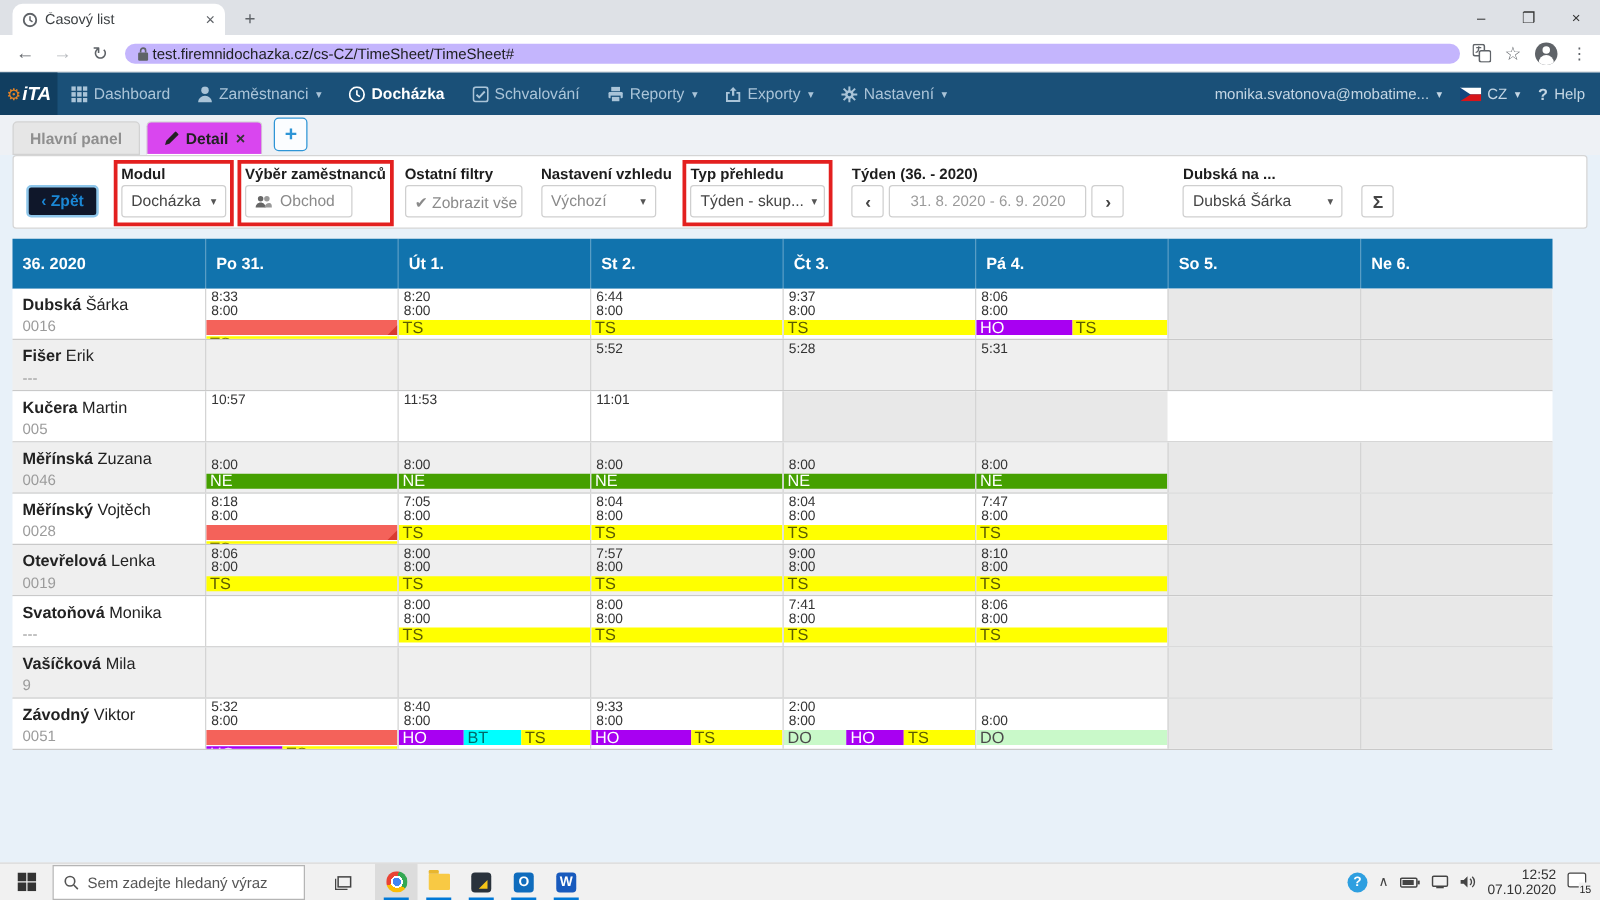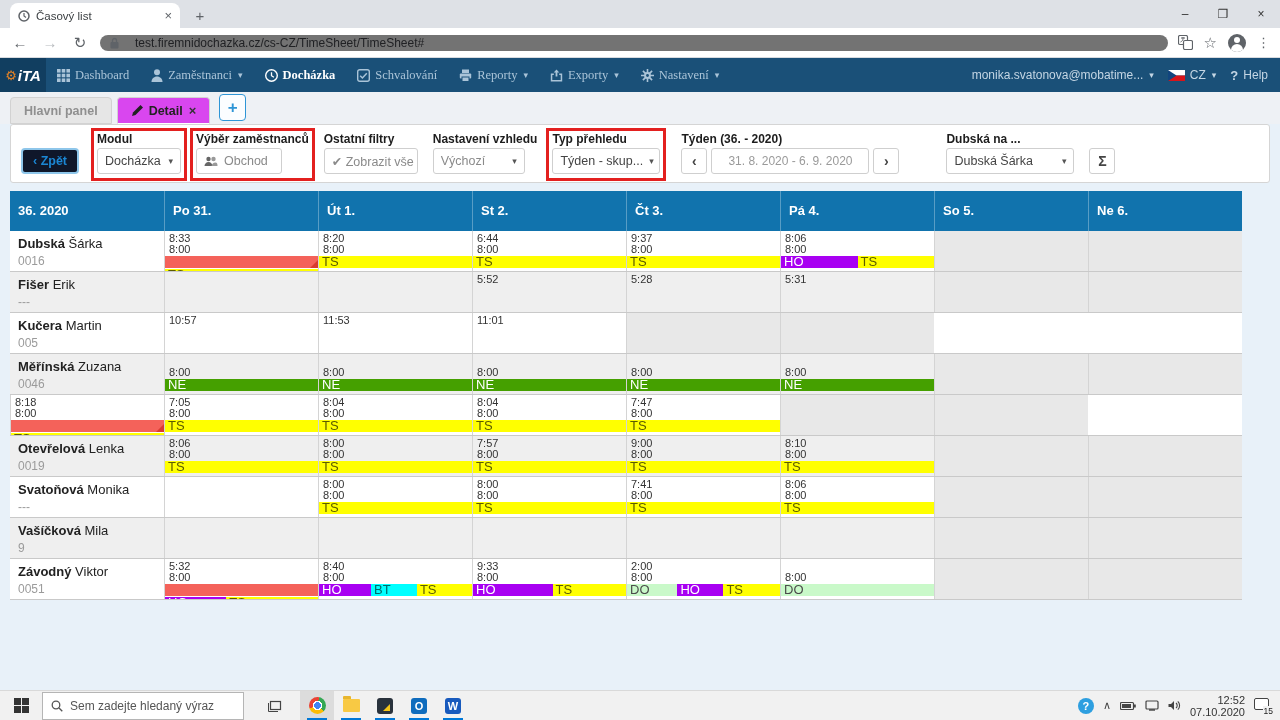--- a/index.html
+++ b/index.html
@@ -17,7 +17,7 @@
   #urlrow { position:absolute; top:28px; left:0; width:1280px; height:30px; background:#fff; border-bottom:1px solid #d8dbdf; display:flex; align-items:center; padding:0 10px; gap:10px; }
   .navbtn { font-size:15px; color:#5f6368; width:20px; text-align:center; }
   .navbtn.dis { color:#b6b9bd; }
-  .urlpill { flex:1; height:16px; background:#737373; border-radius:12px; display:flex; align-items:center; padding:0 10px; gap:16px; }
+  .urlpill { flex:1; height:16px; background:#c4b5fd; border-radius:12px; display:flex; align-items:center; padding:0 10px; gap:3px; }
   .urltext { font-size:12px; color:#202124; }
   .chromeicons { display:flex; align-items:center; gap:11px; }
   .avatar { width:18px; height:18px; border-radius:50%; background:#5f6368; position:relative; overflow:hidden; }

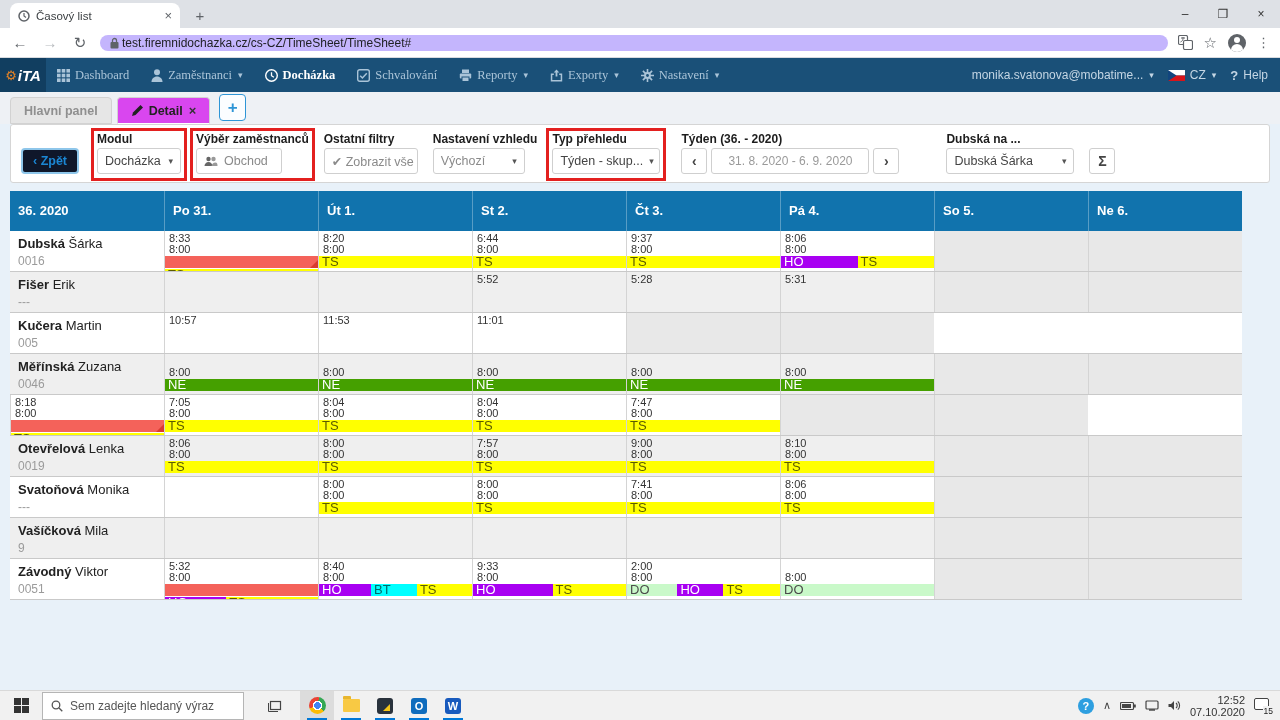--- a/index.html
+++ b/index.html
@@ -29,7 +29,7 @@
   #logo { width:46px; height:34px; background:#113e60; display:flex; align-items:center; justify-content:center; gap:1px; }
   #logo .gear { color:#e58325; font-size:13px; }
   #logo .lg { color:#fff; font-weight:bold; font-size:15px; font-style:italic; }
-  .nav-item { display:flex; align-items:center; gap:5px; padding:0 11px; height:34px; font-size:12.5px; color:#aac4d8; cursor:default;font-family:Liberation Serif, serif; }
+  .nav-item { display:flex; align-items:center; gap:5px; padding:0 11px; height:34px; font-size:12.5px; color:#aac4d8; cursor:default; }
   .nav-item.active { color:#fff; font-weight:bold; }
   .nav-item svg { flex:0 0 auto; }
   .caret { font-size:9px; margin-left:1px; }

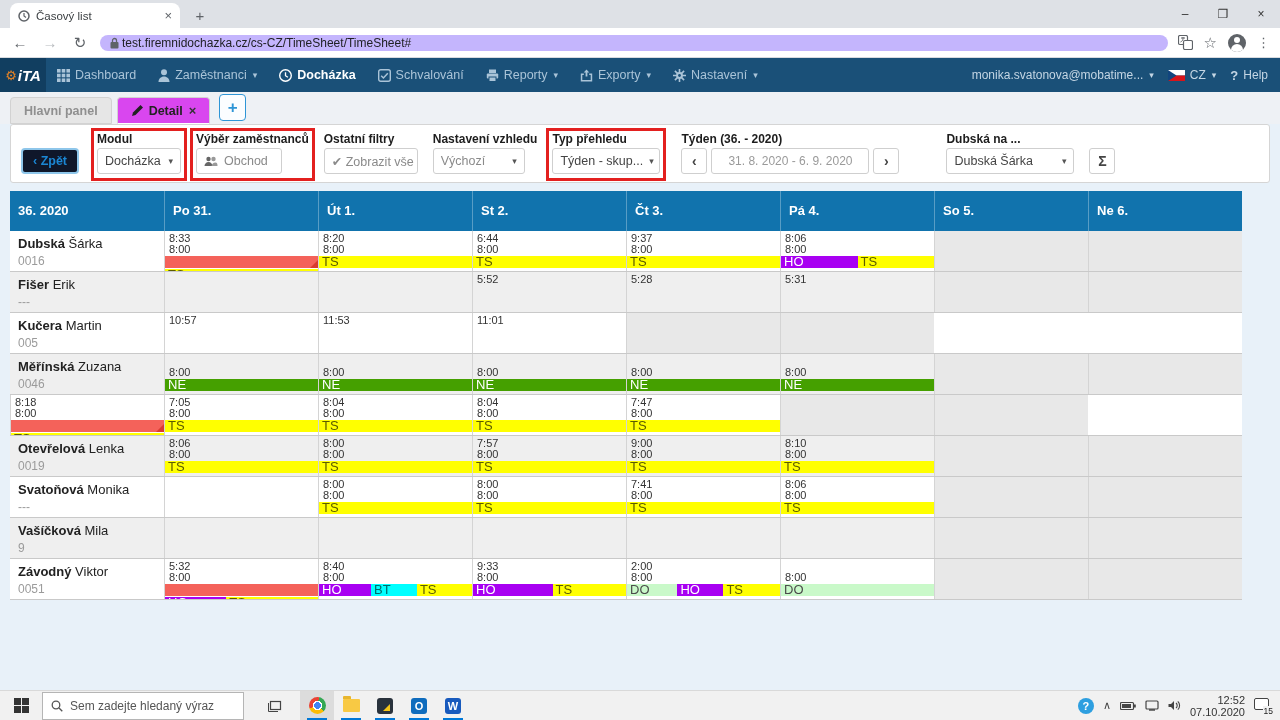--- a/index.html
+++ b/index.html
@@ -515,6 +515,10 @@
           </div>
         </div>
         <div class="t-row odd">
+          <div class="c-name">
+            <div class="nm"><b>Měřínský</b> Vojtěch</div>
+            <div class="id">0028</div>
+          </div>
           <div class="c-day">
             <div class="l1">8:18</div>
             <div class="l2">8:00</div>

